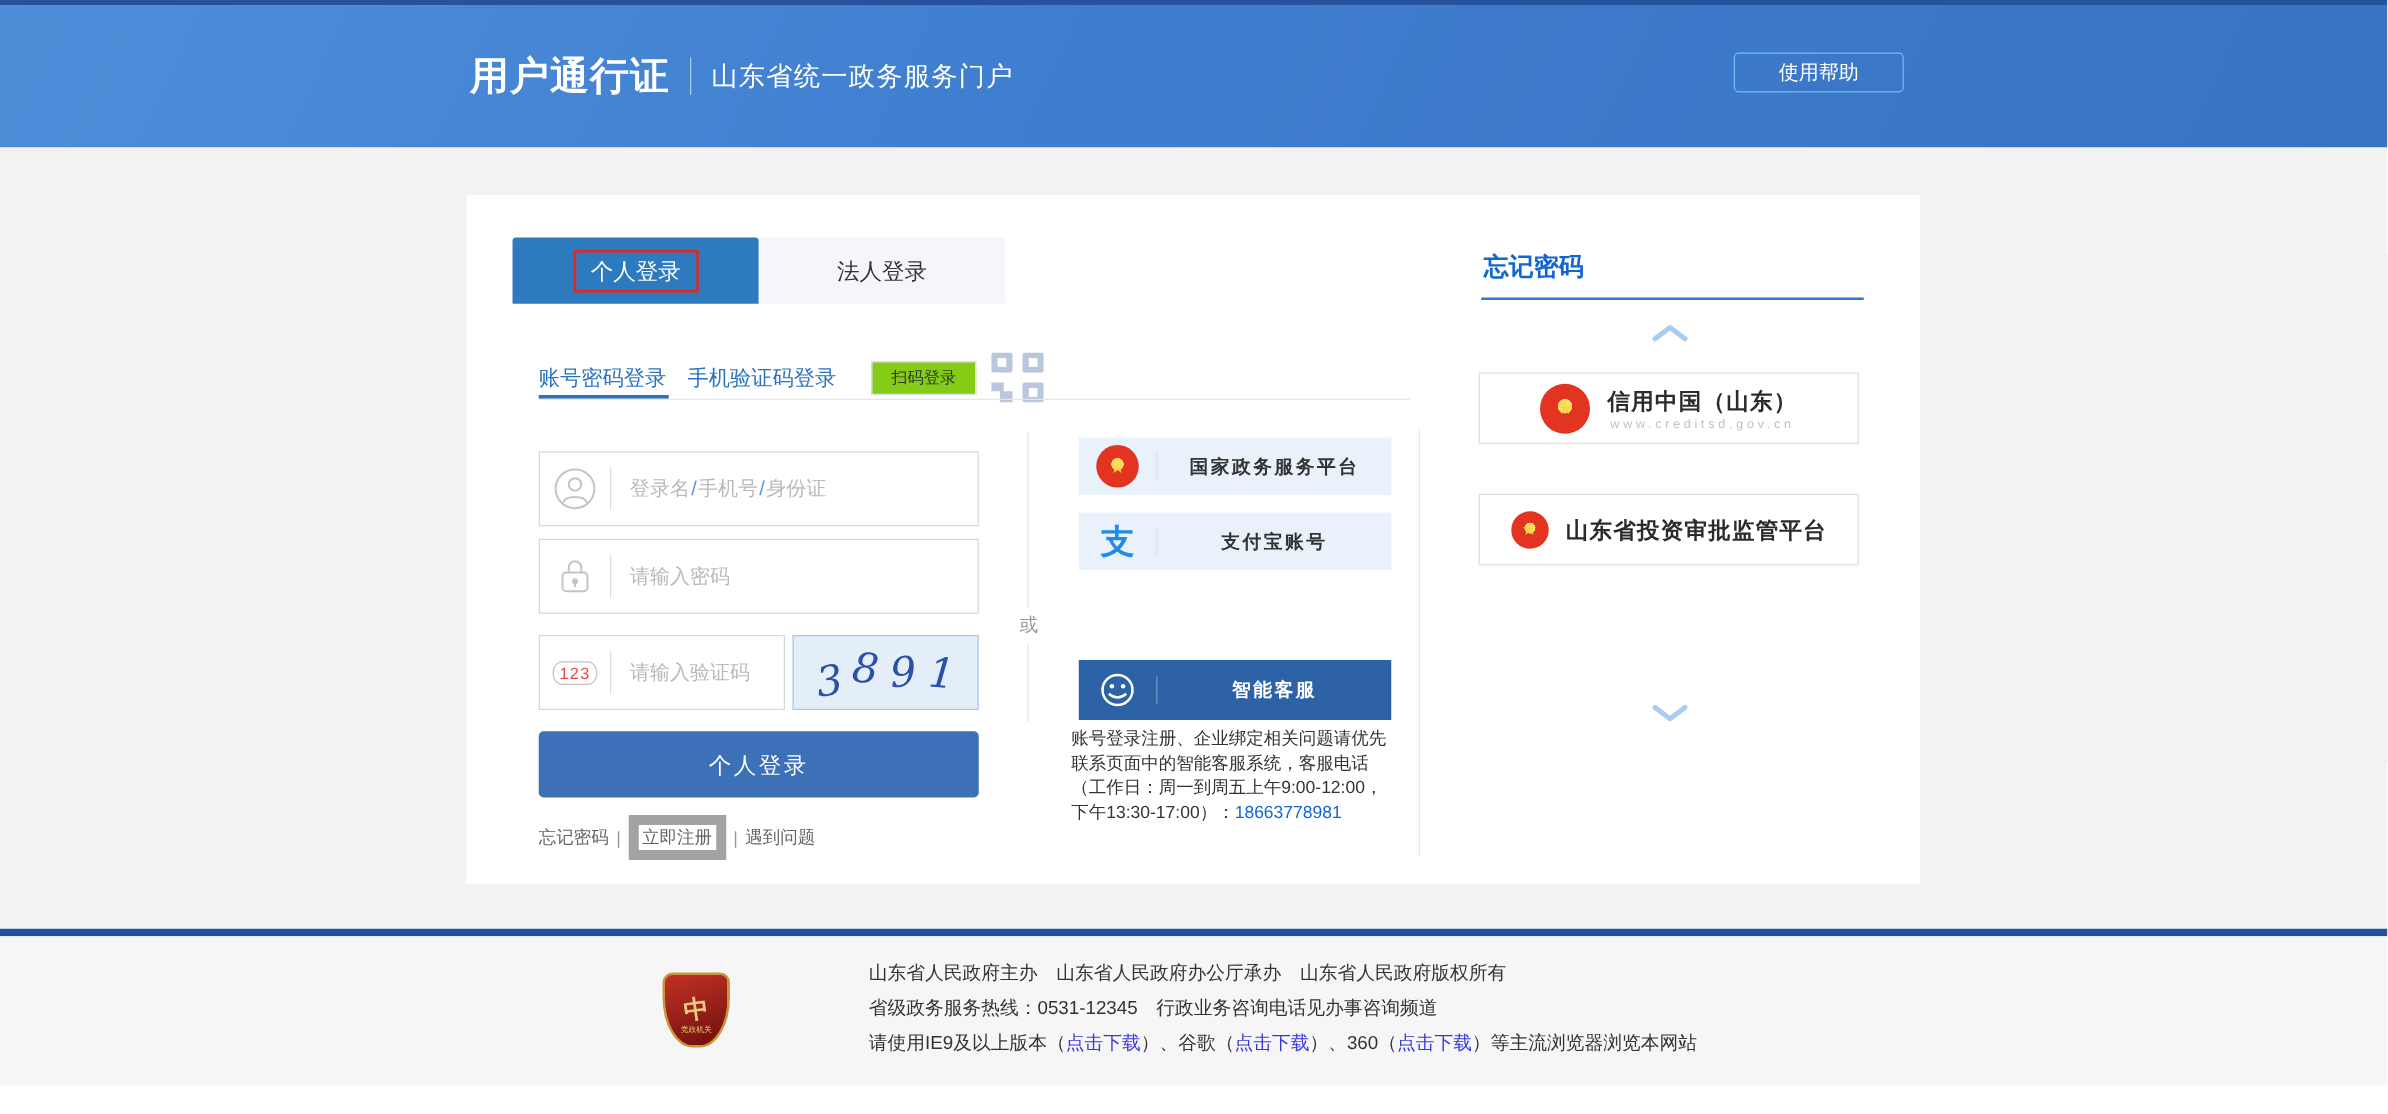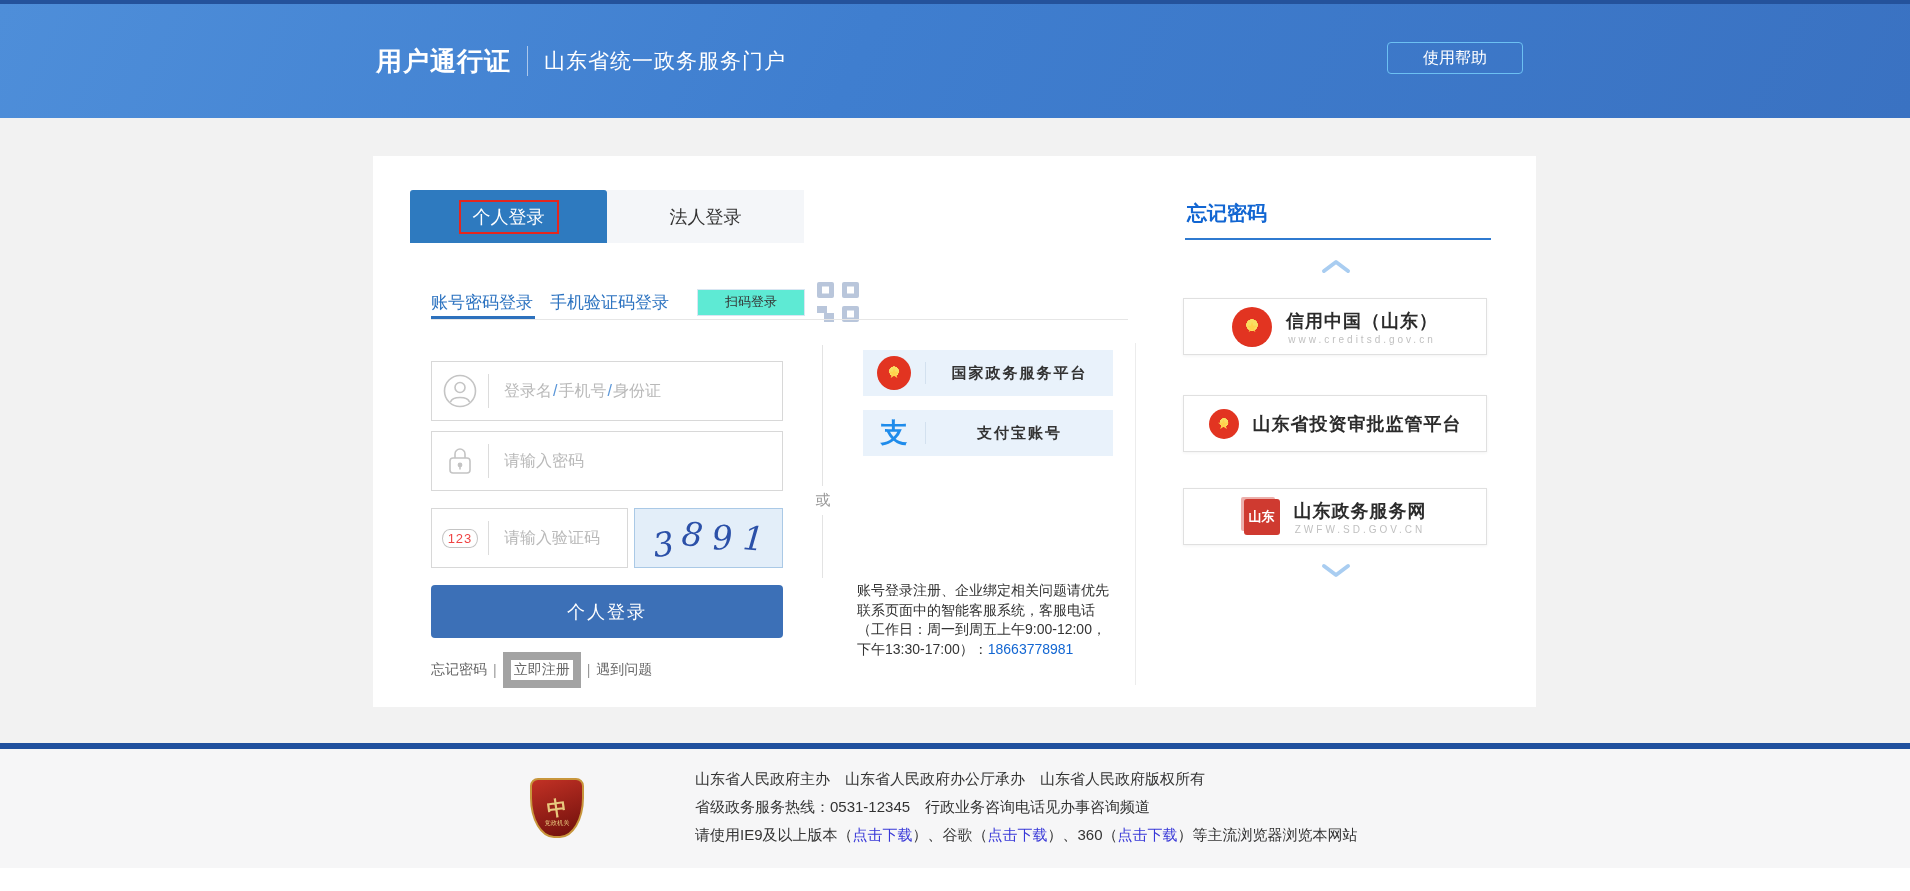--- a/index.html
+++ b/index.html
@@ -12,7 +12,7 @@
   .header { position:absolute; left:0; top:4px; width:100%; height:114px;
             background:linear-gradient(115deg,#4e8ed9 0%,#3f7ecf 45%,#3a72c2 100%); }
   .brand { position:absolute; left:376px; top:0; height:114px; display:flex; align-items:center; gap:16px; color:#fff; }
-  .brand-title { font-size:26px; font-weight:bold; letter-spacing:1px; }
+  .brand-title { font-size:31px; font-weight:bold; letter-spacing:1px; }
   .brand-sep { width:1px; height:30px; background:rgba(255,255,255,.55); }
   .brand-sub { font-size:21px; font-weight:normal; letter-spacing:1px; }
   .help-btn { position:absolute; left:1387px; top:38px; width:136px; height:32px;

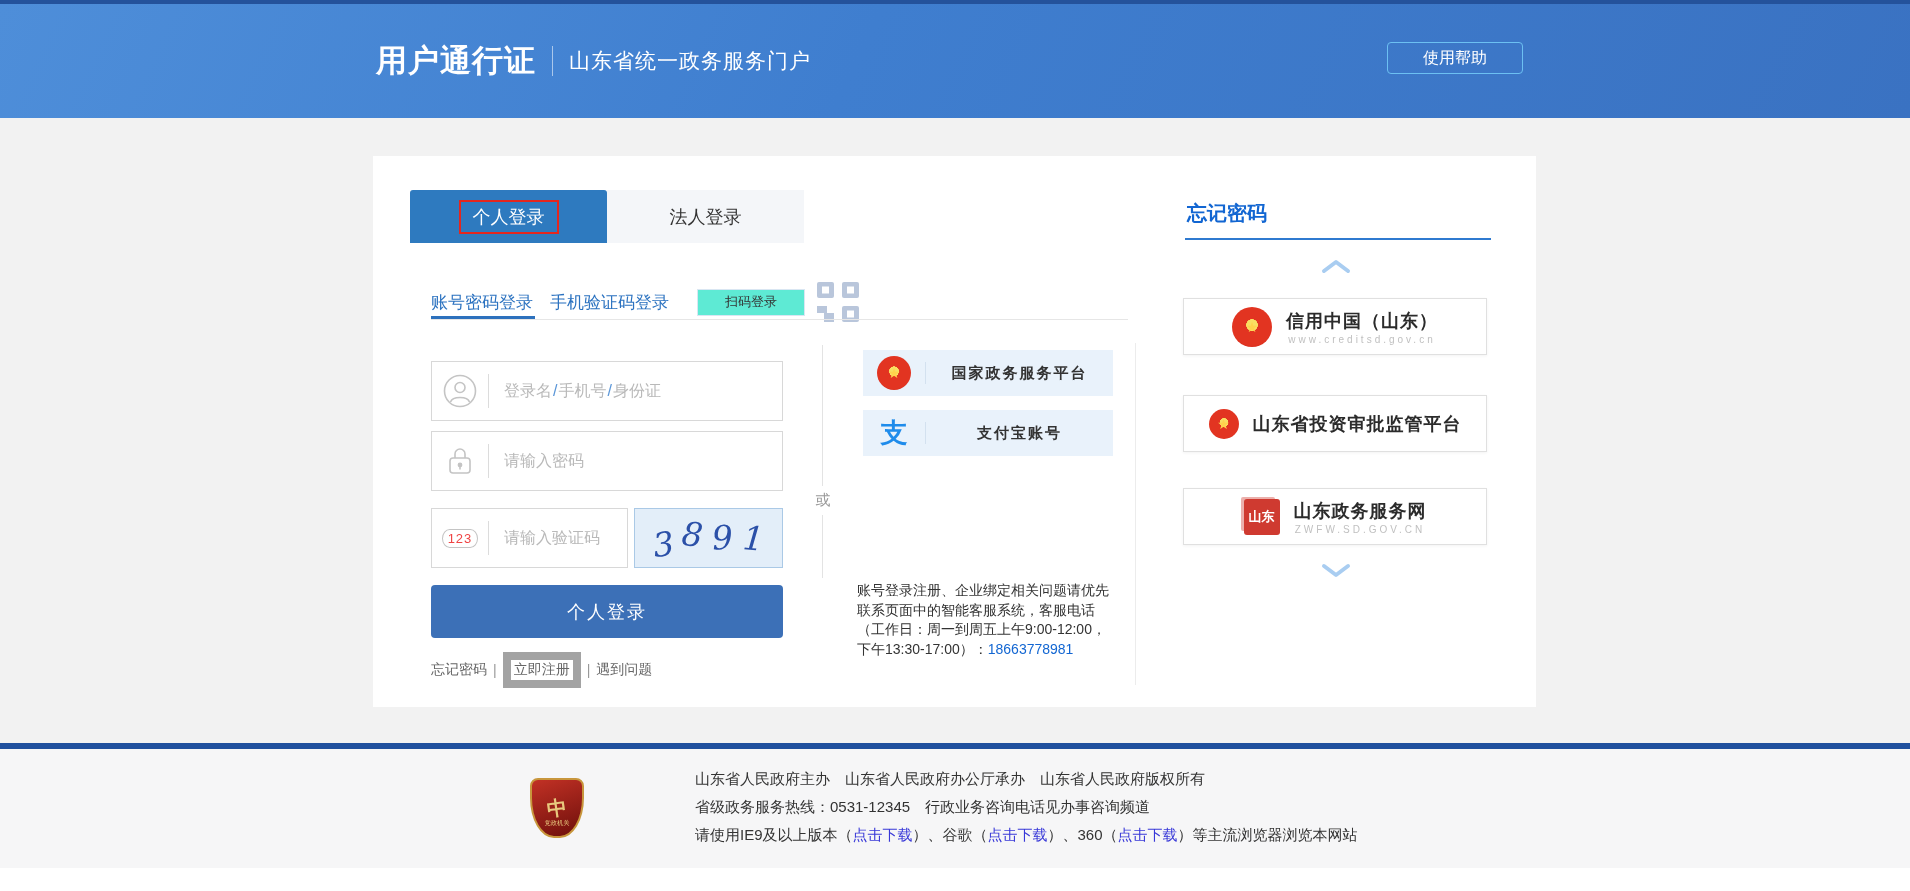--- a/index.html
+++ b/index.html
@@ -36,7 +36,7 @@
   .method + .method { margin-left:17px; }
   .method-underline { position:absolute; left:58px; top:160px; width:104px; height:3px; background:#2d71bd; }
   .method-sepline { position:absolute; left:58px; top:163px; width:697px; height:1px; background:#e6e6e6; }
-  .scan-box { margin-left:28px; width:108px; height:27px; background:#5eead4; border:1px solid #d9e6f2;
+  .scan-box { margin-left:28px; width:84px; height:27px; background:#84cc16; border:1px solid #d9e6f2;
               font-size:13px; color:#333; display:flex; align-items:center; justify-content:center; cursor:pointer; }
   .qr-icon { margin-left:12px; cursor:pointer; display:flex; }
 

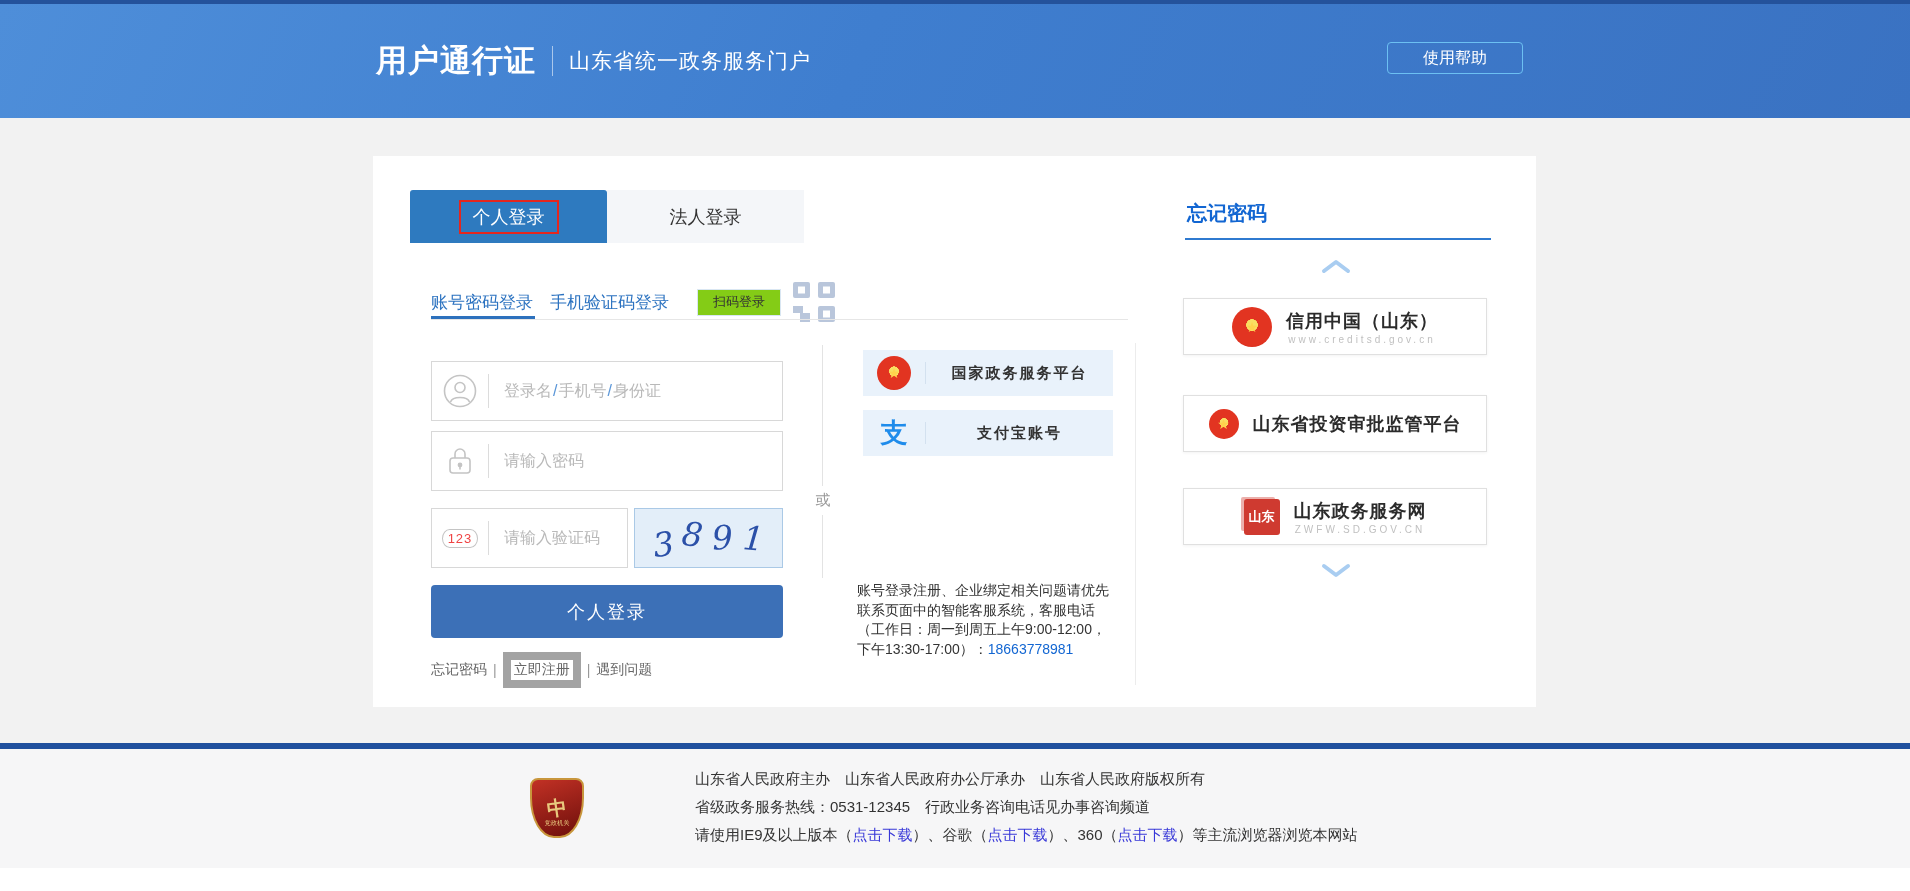--- a/index.html
+++ b/index.html
@@ -259,15 +259,6 @@
           <span class="pc-name">山东省投资审批监管平台</span>
         </span>
       </div>
-      <div class="partner-card pc-3">
-        <span class="seal">
-            <span>山东</span>
-          </span>
-        <span class="pc-text">
-          <span class="pc-name">山东政务服务网</span>
-          <span class="pc-url">ZWFW.SD.GOV.CN</span>
-        </span>
-      </div>
 
       <span class="chev chev-down">
         <svg width="30" height="15" viewBox="0 0 30 15" xmlns="http://www.w3.org/2000/svg">

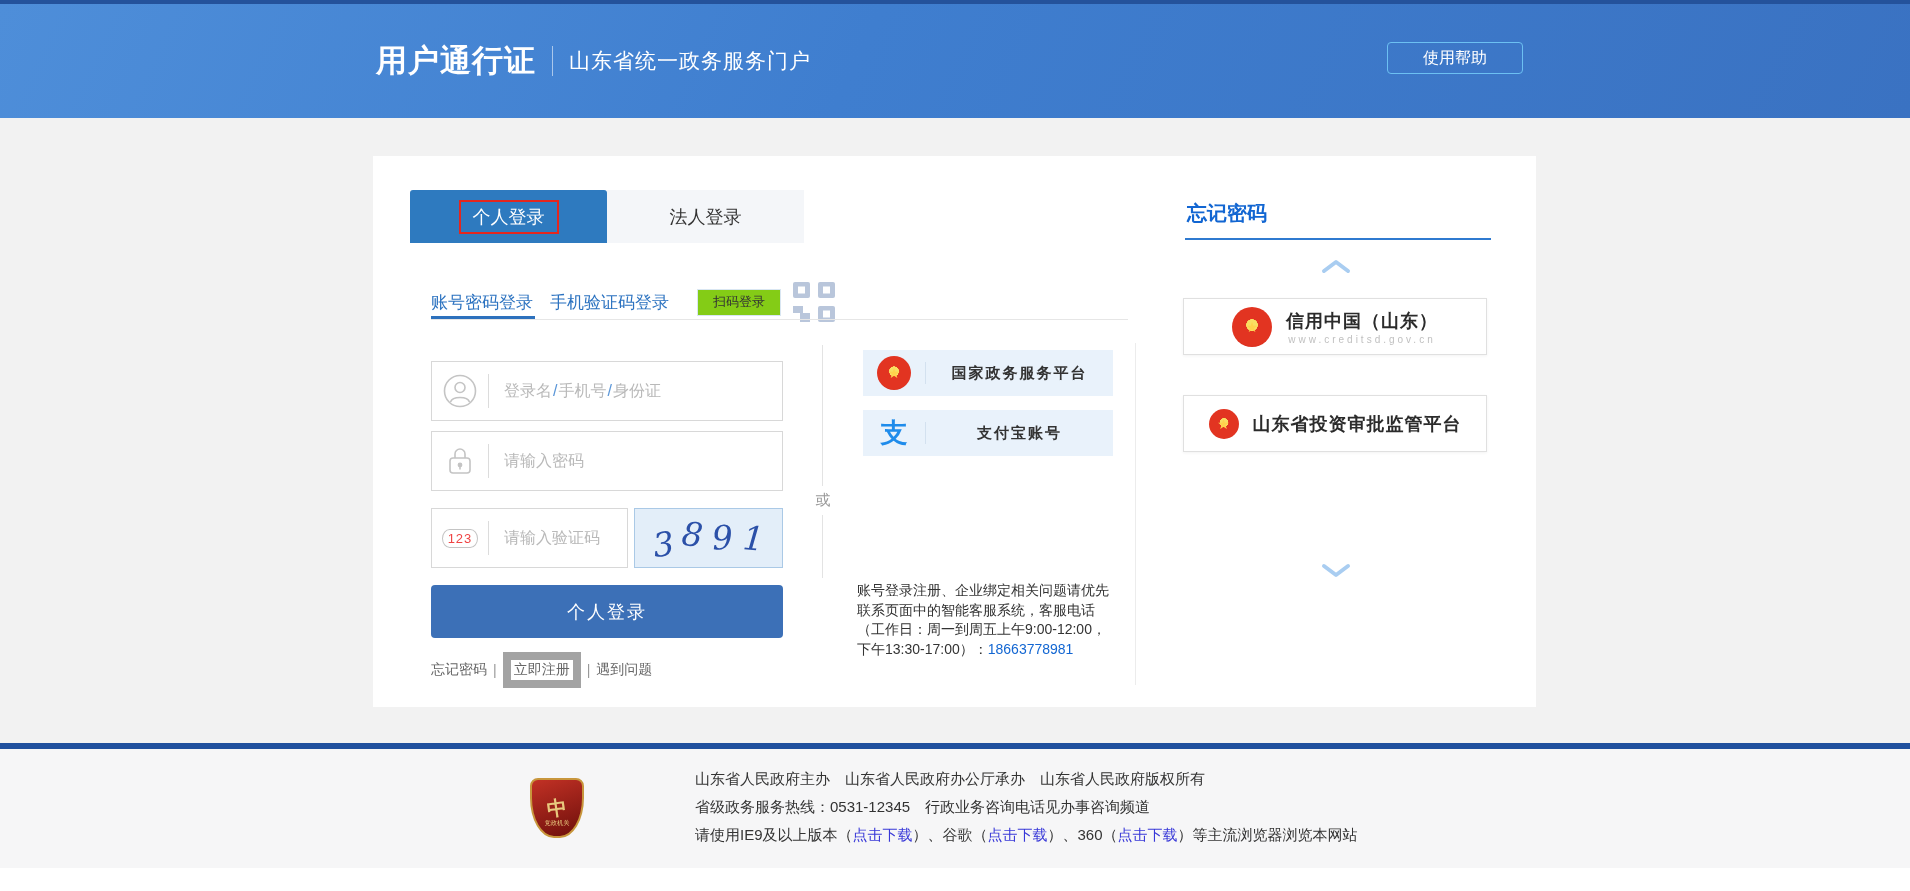--- a/index.html
+++ b/index.html
@@ -235,6 +235,18 @@
         <span class="tp-sep"></span>
         <span class="tp-label">支付宝账号</span>
       </div>
+      <div class="tp-btn tp-4">
+        <span class="tp-icon">
+          <svg width="32" height="32" viewBox="0 0 32 32" xmlns="http://www.w3.org/2000/svg">
+            <circle cx="16" cy="16" r="12" fill="none" stroke="#fff" stroke-width="2"></circle>
+            <circle cx="11.5" cy="13" r="1.8" fill="#fff"></circle>
+              <circle cx="20.5" cy="13" r="1.8" fill="#fff"></circle>
+            <path d="M9 19 q7 6 14 0" fill="none" stroke="#fff" stroke-width="2"></path>
+          </svg>
+        </span>
+        <span class="tp-sep"></span>
+        <span class="tp-label">智能客服</span>
+      </div>
 
       <p class="help-text"><span>账号登录注册、企业绑定相关问题请优先联系页面中的智能客服系统，客服电话（工作日：周一到周五上午9:00-12:00，下午13:30-17:00）：</span><span class="help-phone">18663778981</span></p>
 

